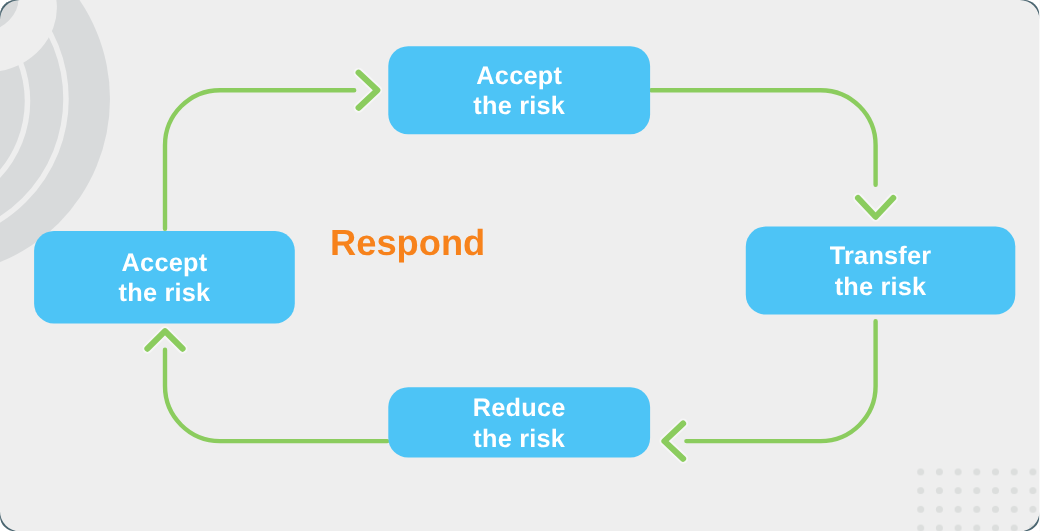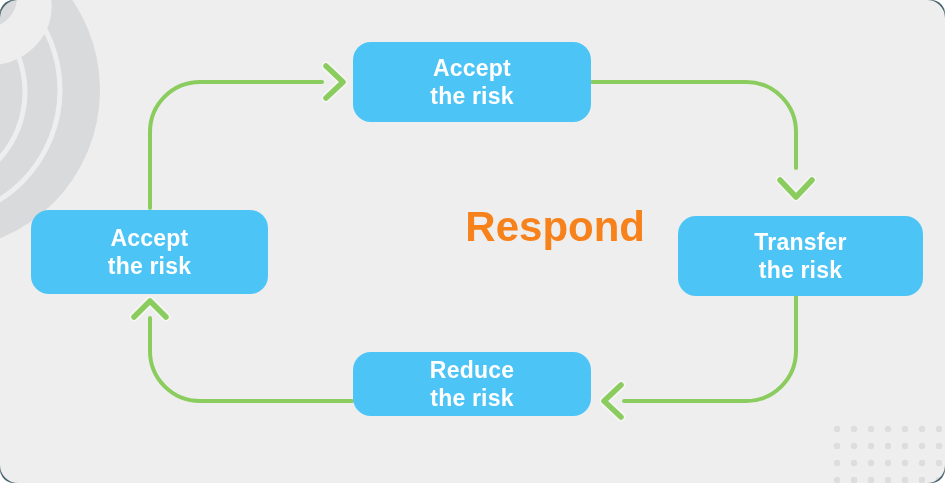--- a/index.html
+++ b/index.html
@@ -60,10 +60,10 @@
     left: 300px;
     top: 200px;
     width: 345px;
-    text-align: right;
+    text-align: left;
     color: #f7821b;
     font-weight: bold;
-    font-size: 42px;
+    font-size: 33px;
     line-height: 1.28;
     z-index: 5;
   }

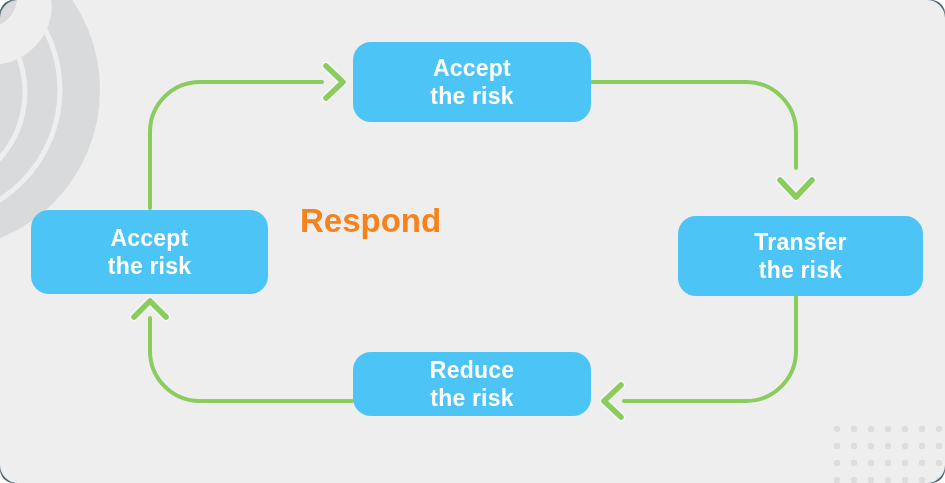--- a/index.html
+++ b/index.html
@@ -50,7 +50,7 @@
   .node .l1, .node .l2 { display: block; white-space: nowrap; }
 
   #node-avoid    { left: 353px; top: 42px;  width: 238px; height: 80px; }
-  #node-transfer { left: 678px; top: 216px; width: 245px; height: 80px; }
+  #node-transfer { left: 678px; top: 206px; width: 245px; height: 80px; }
   #node-reduce   { left: 353px; top: 352px; width: 238px; height: 64px; }
   #node-accept   { left: 31px;  top: 210px; width: 237px; height: 84px; }
 

